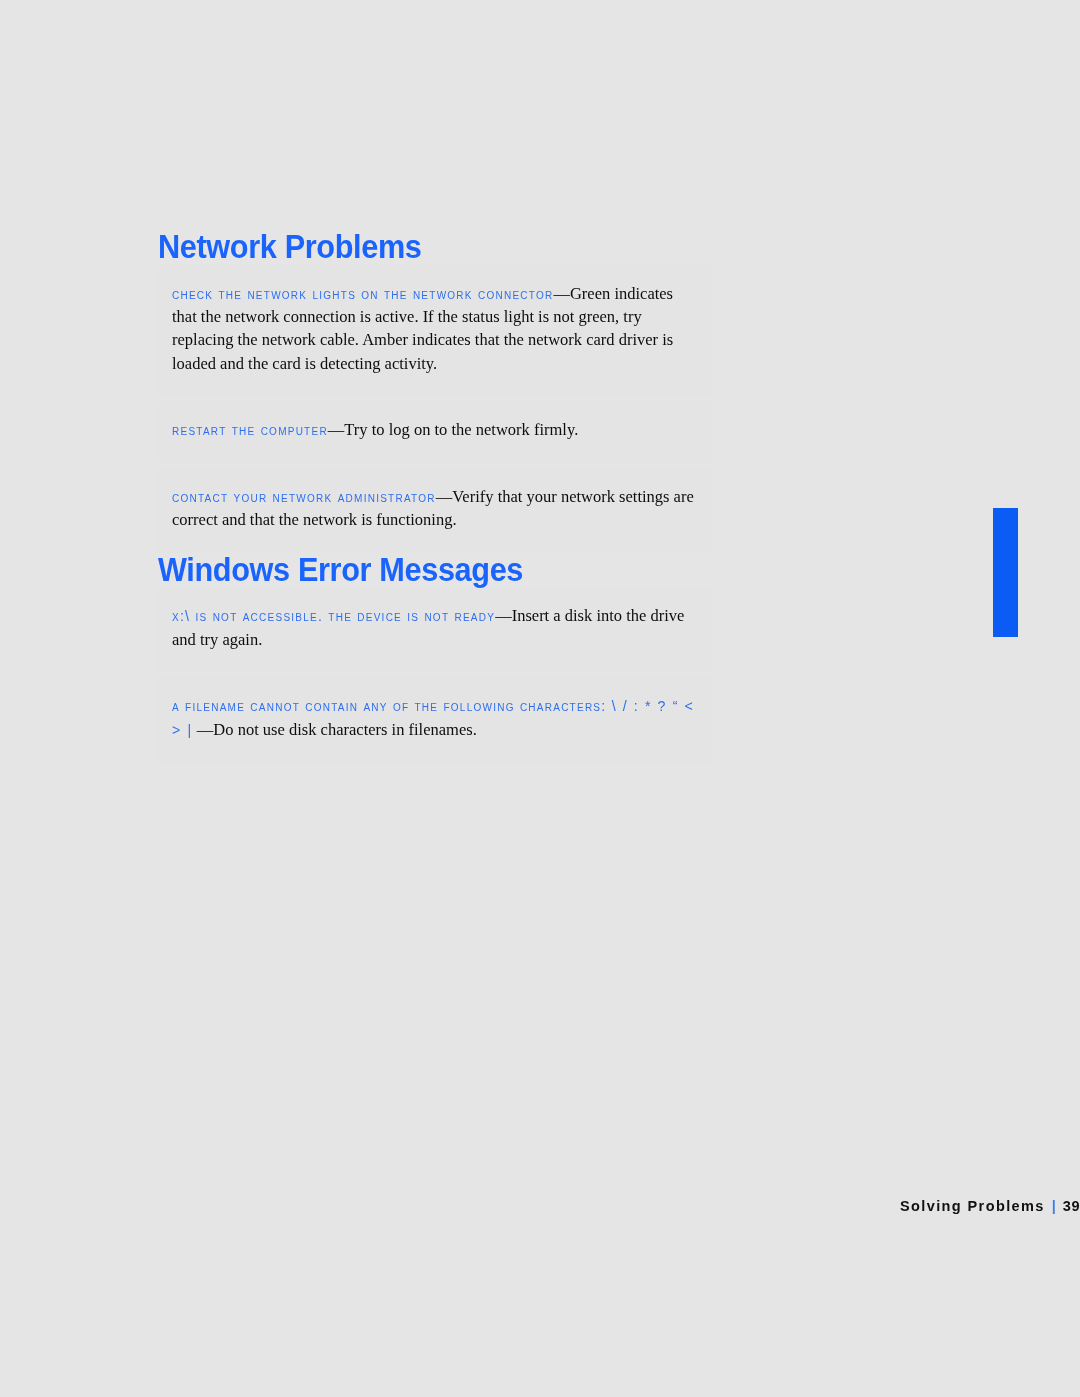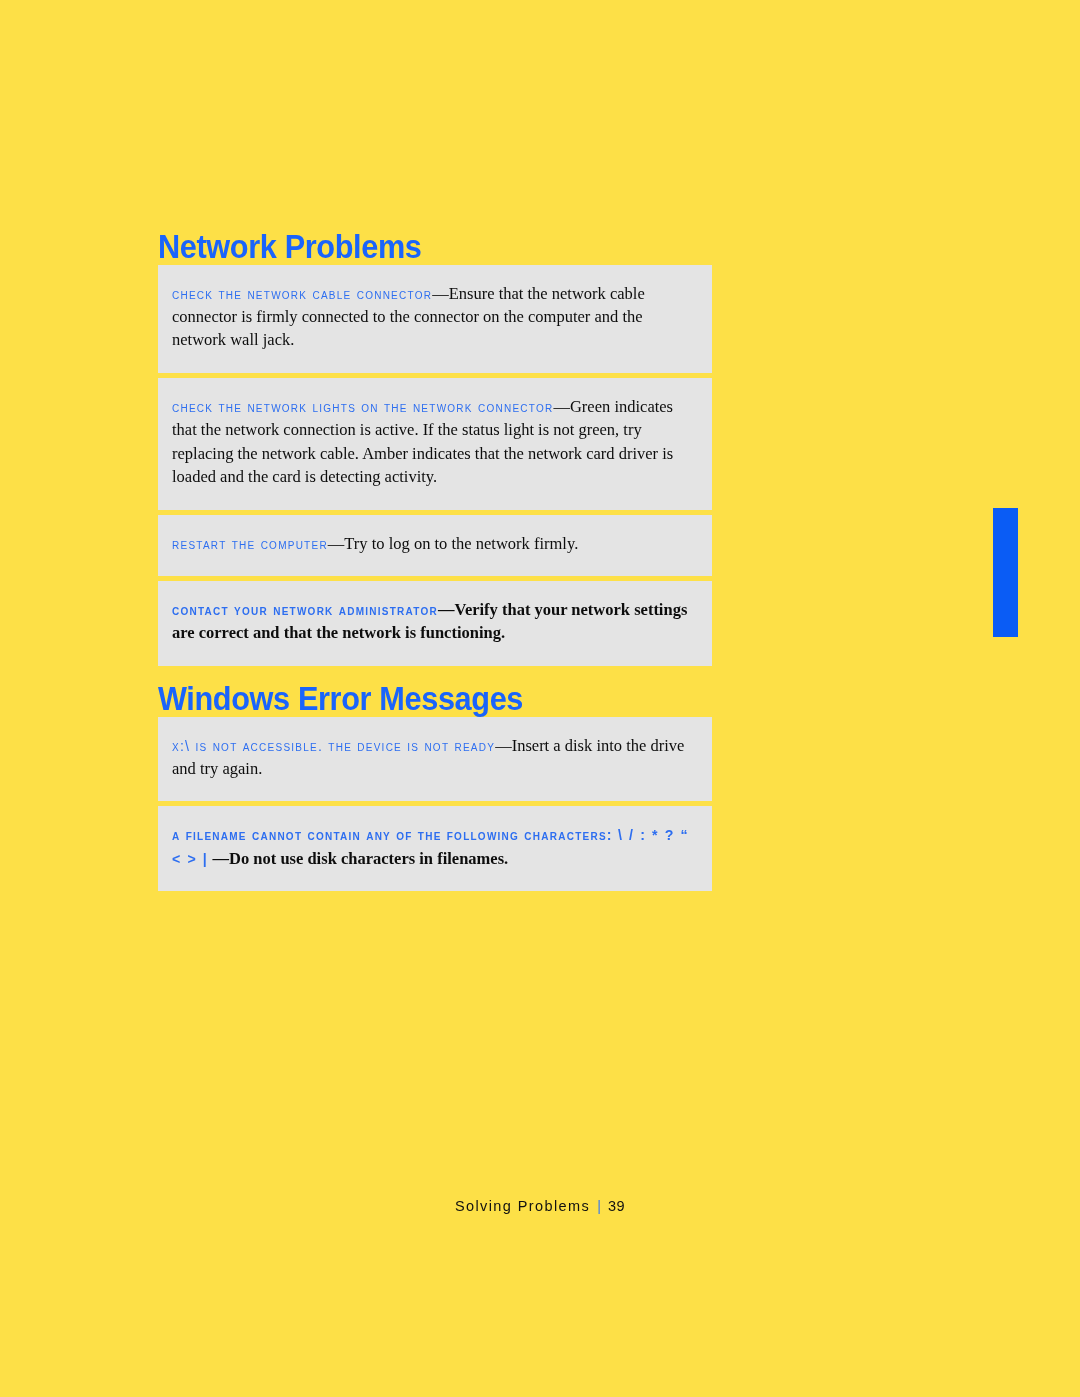--- a/index.html
+++ b/index.html
@@ -19,7 +19,7 @@
   .page {
     position: absolute;
     inset: 0;
-    background: #fde047;
+    background: #e5e5e5;
   }
 
   

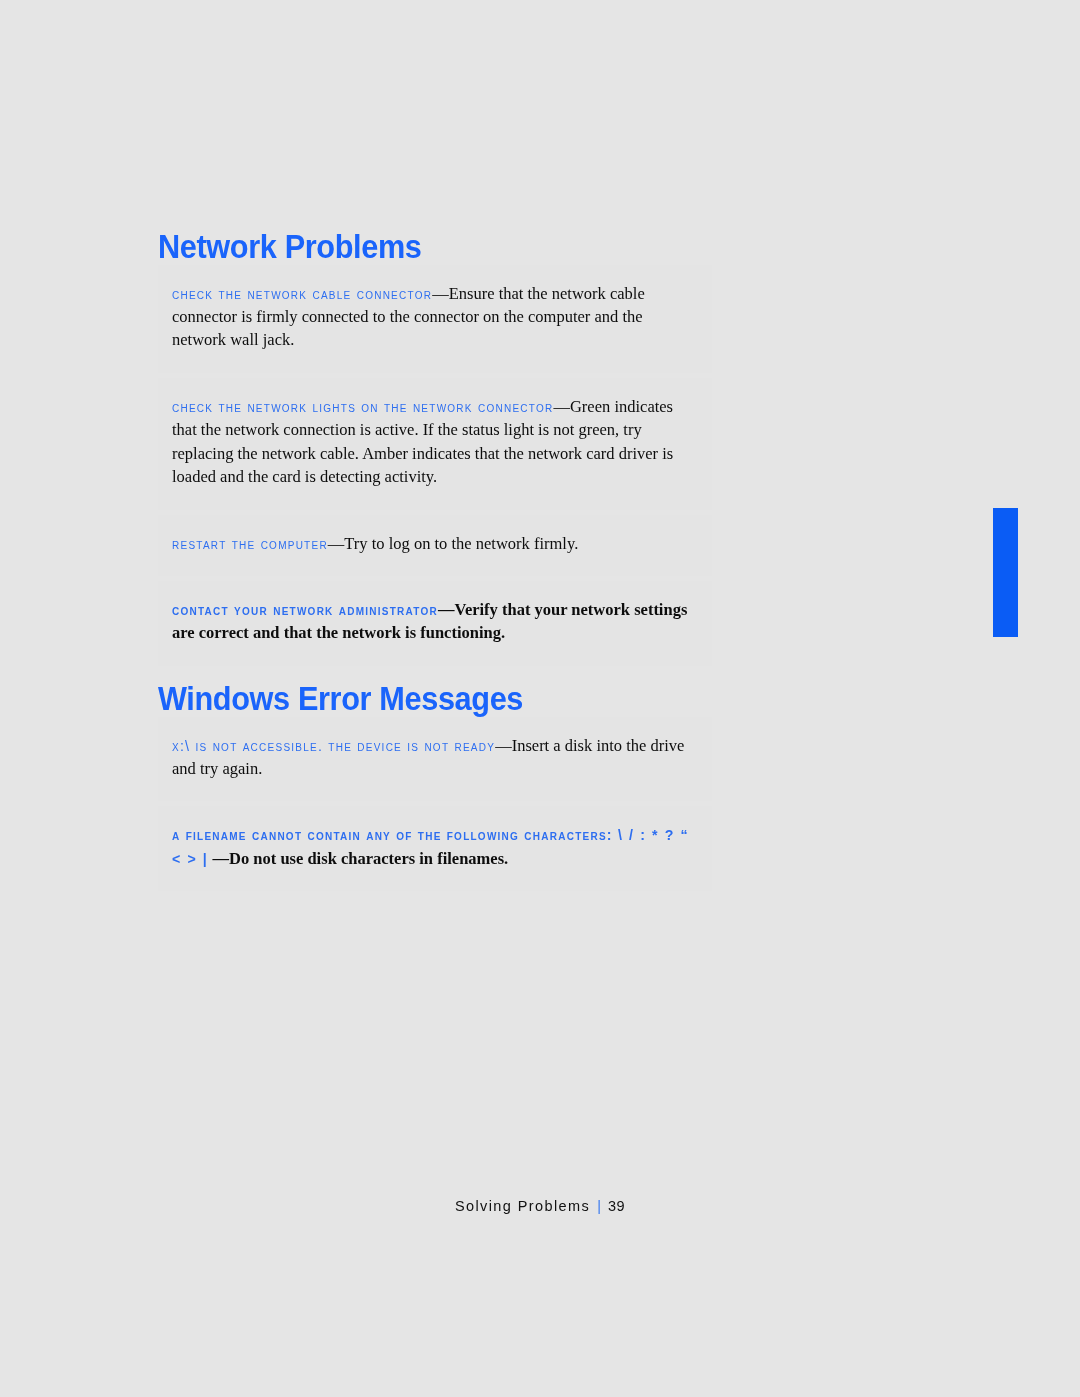--- a/index.html
+++ b/index.html
@@ -136,9 +136,6 @@
 
     <div class="tip-group">
 
-      <div class="tip-box">
-        <p class="tip-text"><span class="lead">CHECK THE NETWORK CABLE CONNECTOR</span><span class="dash">—</span><span>Ensure that the network cable connector is firmly connected to the connector on the computer and the network wall jack.</span></p>
-      </div>
 
       <div class="tip-box">
         <p class="tip-text"><span class="lead">CHECK THE NETWORK LIGHTS ON THE NETWORK CONNECTOR</span><span class="dash">—</span><span>Green indicates that the network connection is active. If the status light is not green, try replacing the network cable. Amber indicates that the network card driver is loaded and the card is detecting activity.</span></p>

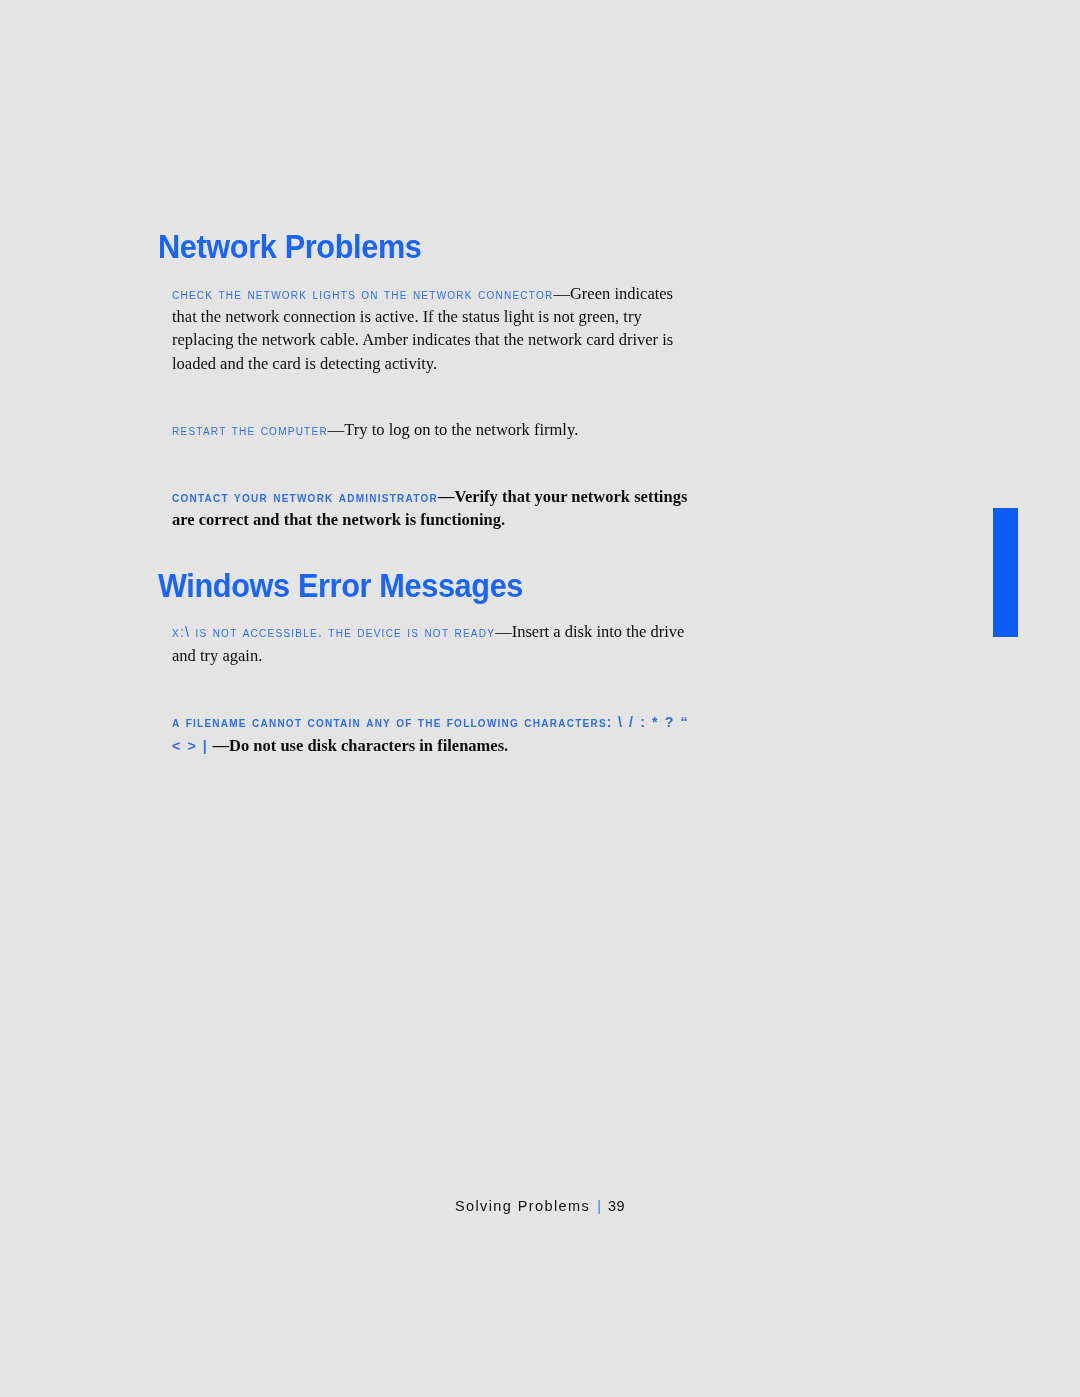--- a/index.html
+++ b/index.html
@@ -65,7 +65,7 @@
     margin-bottom: 5px;
     box-sizing: border-box;
   }
-  .tip-box:last-child { margin-bottom: 16px; font-weight: bold; }
+  .tip-box:last-child { margin-bottom: 0; }
 
   .tip-text {
     font-family: "Liberation Serif", serif;

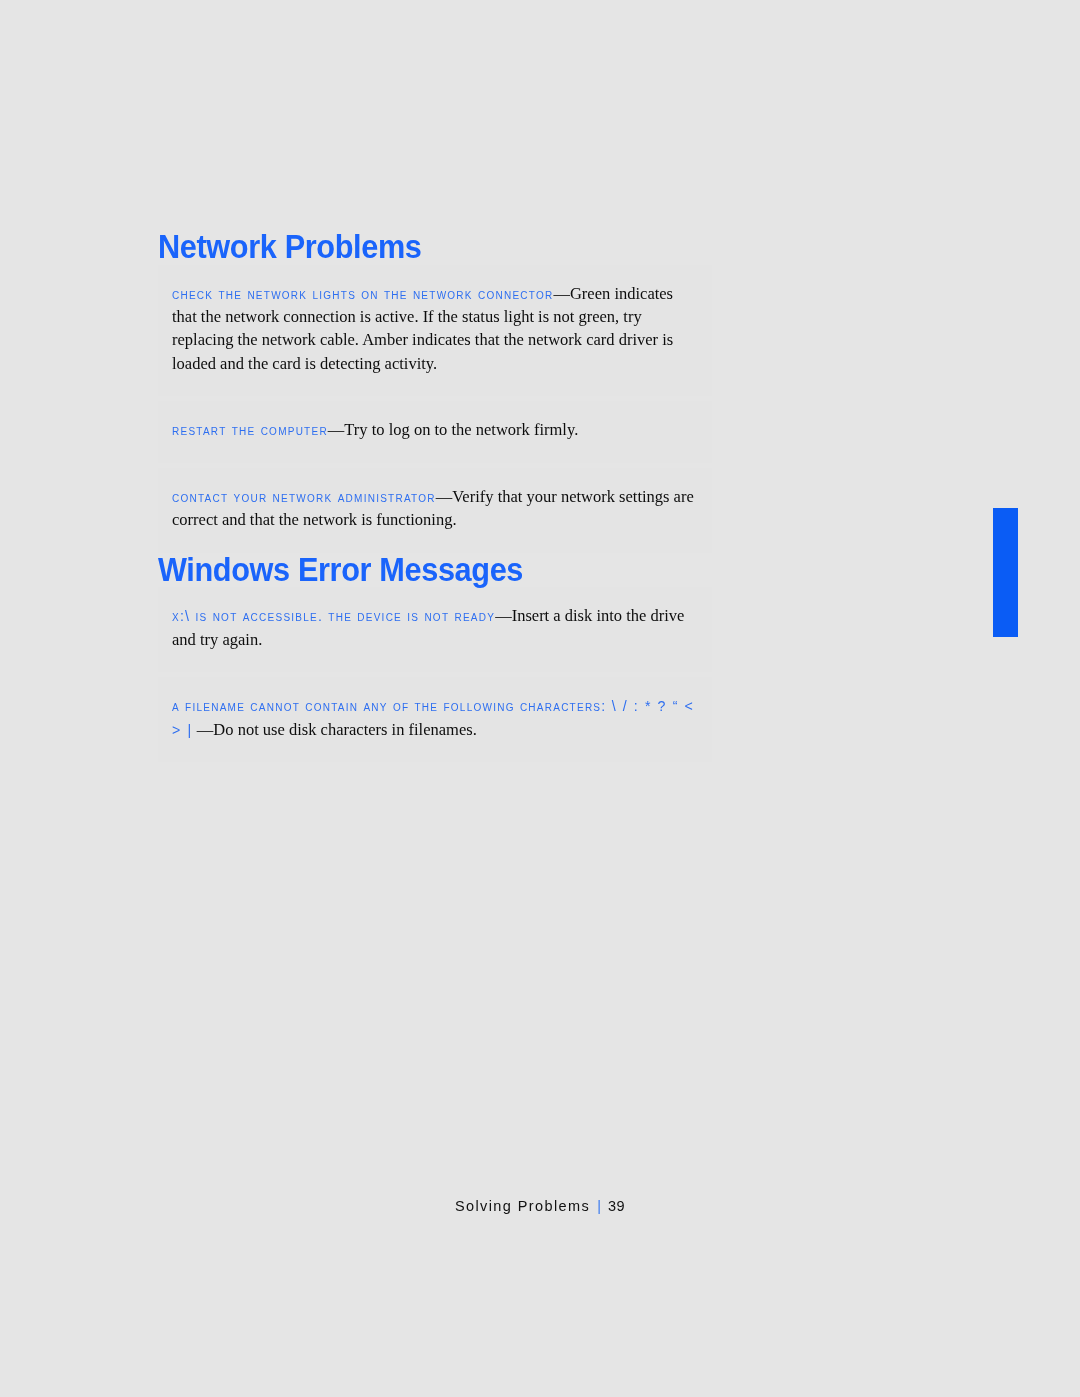--- a/index.html
+++ b/index.html
@@ -106,13 +106,14 @@
     left: 0;
     top: 1198px;
     width: 1080px;
-    text-align: center;
+    text-align: right;
     box-sizing: border-box;
     font-family: "Liberation Sans", sans-serif;
     font-size: 14.5px;
     color: #111111;
     letter-spacing: 1.4px;
     white-space: nowrap;
+    font-weight: bold;
   }
   .footer .sep {
     color: #3b7bf0;

